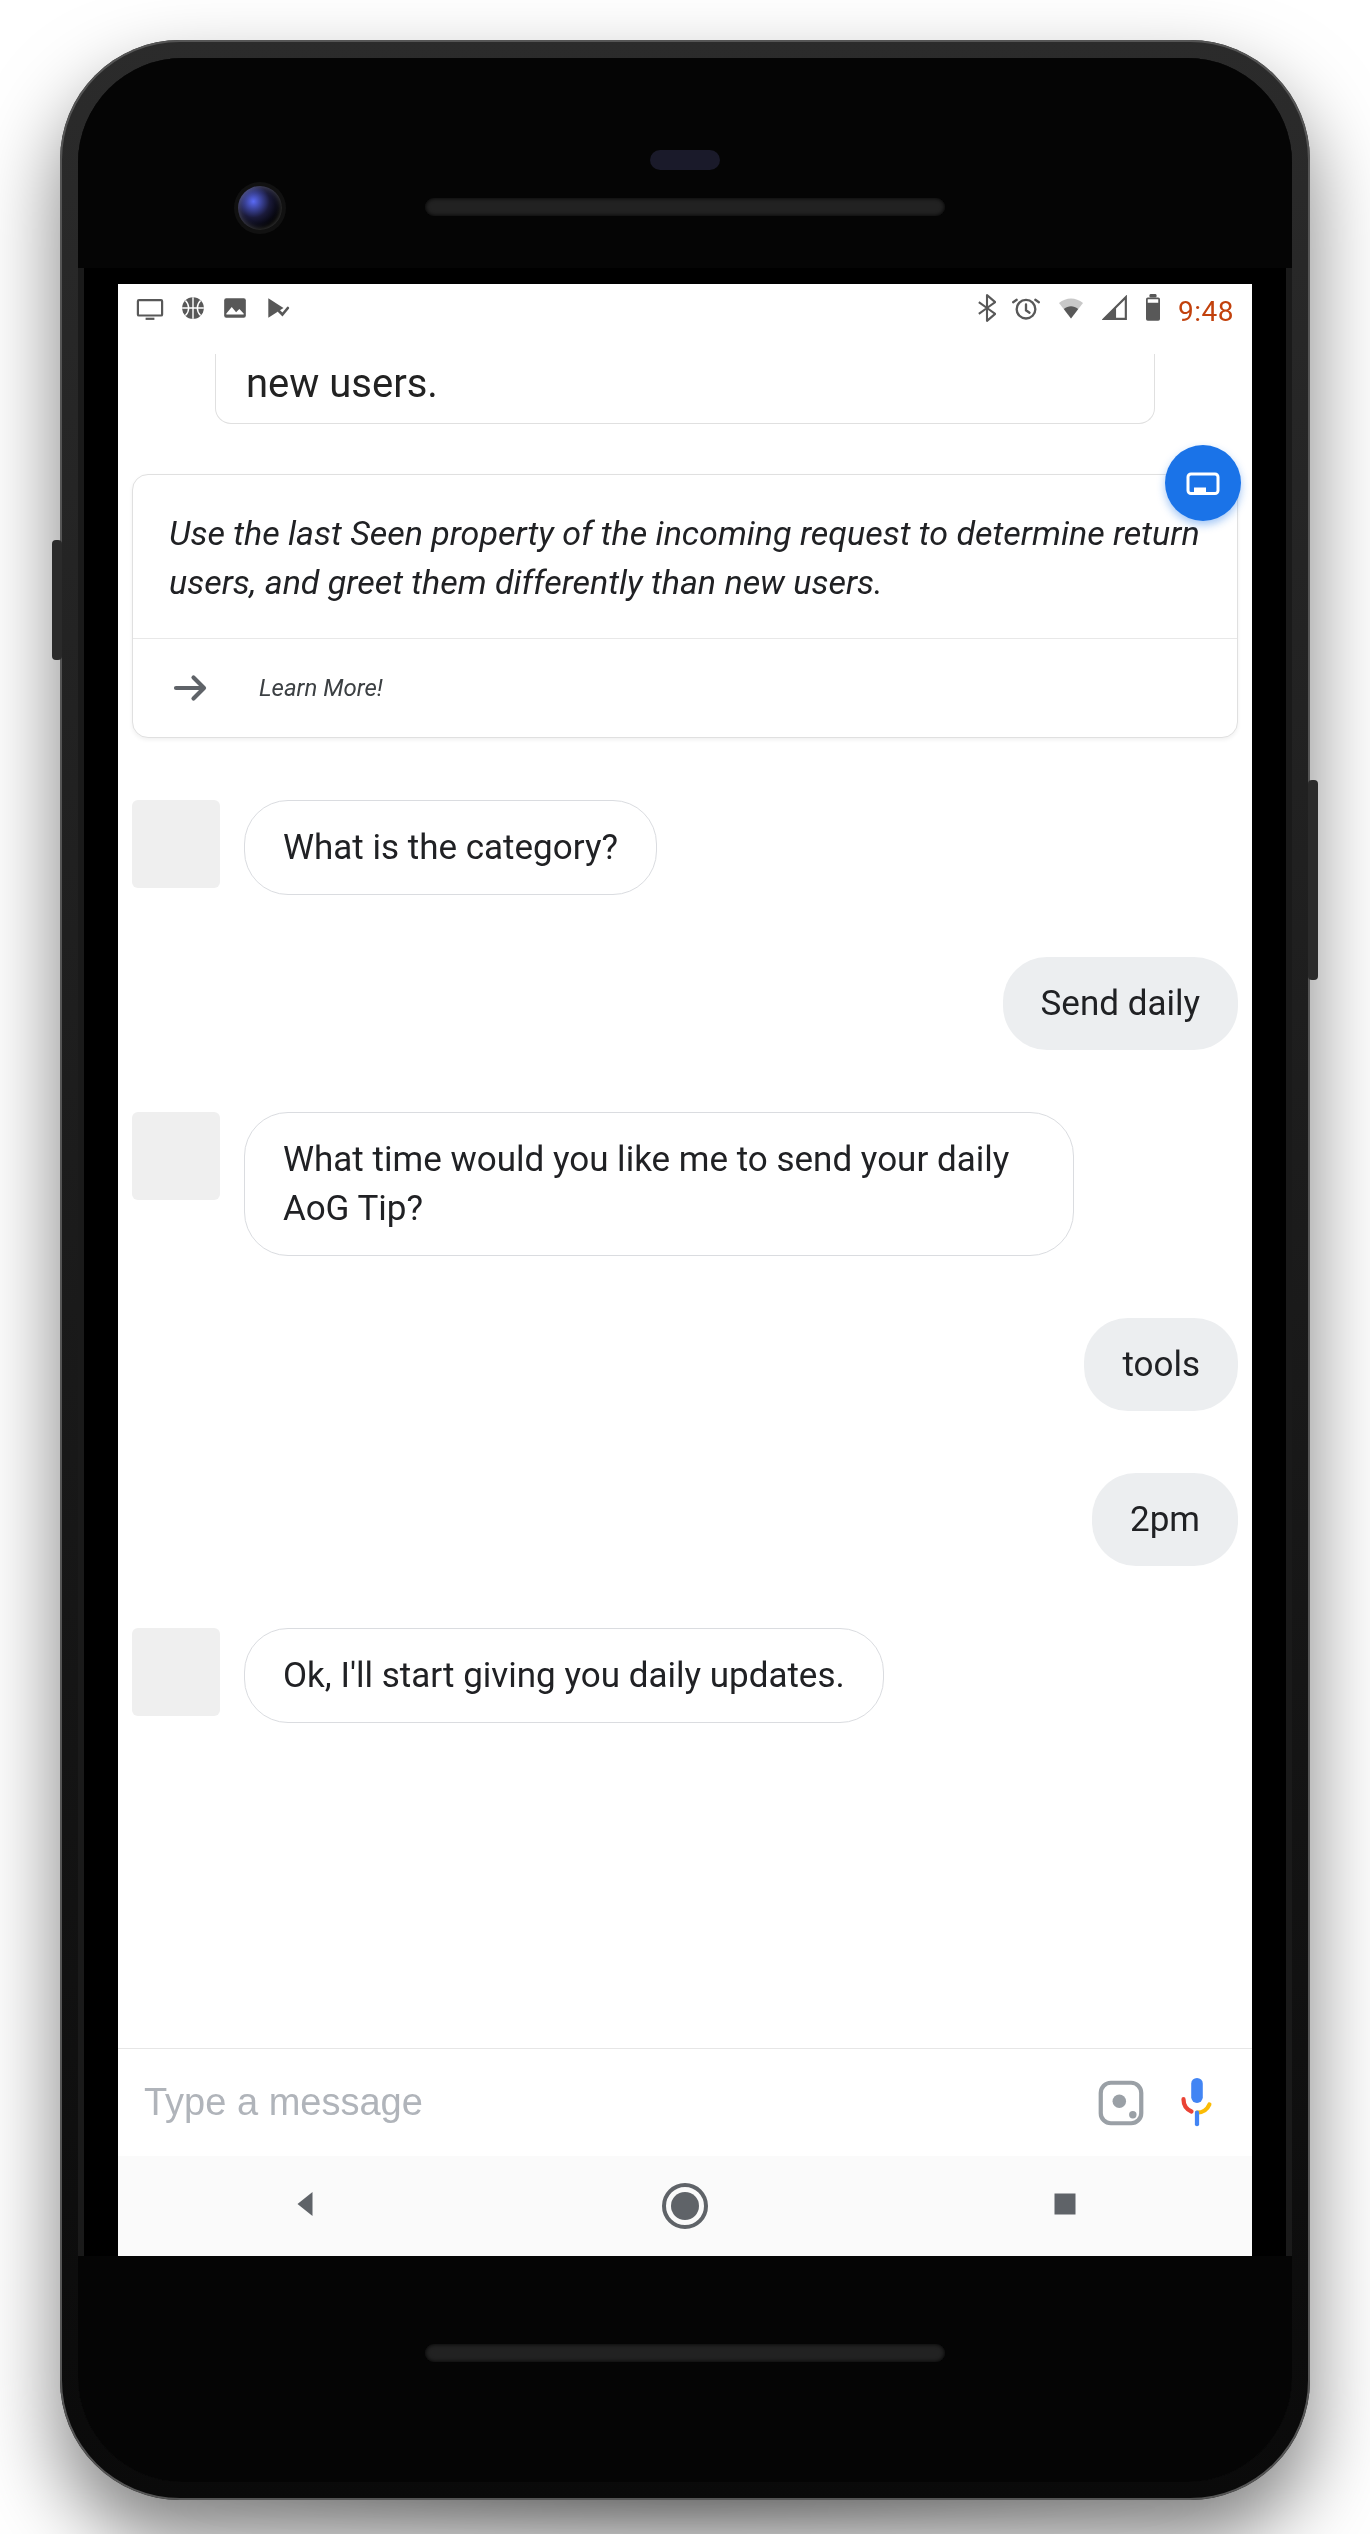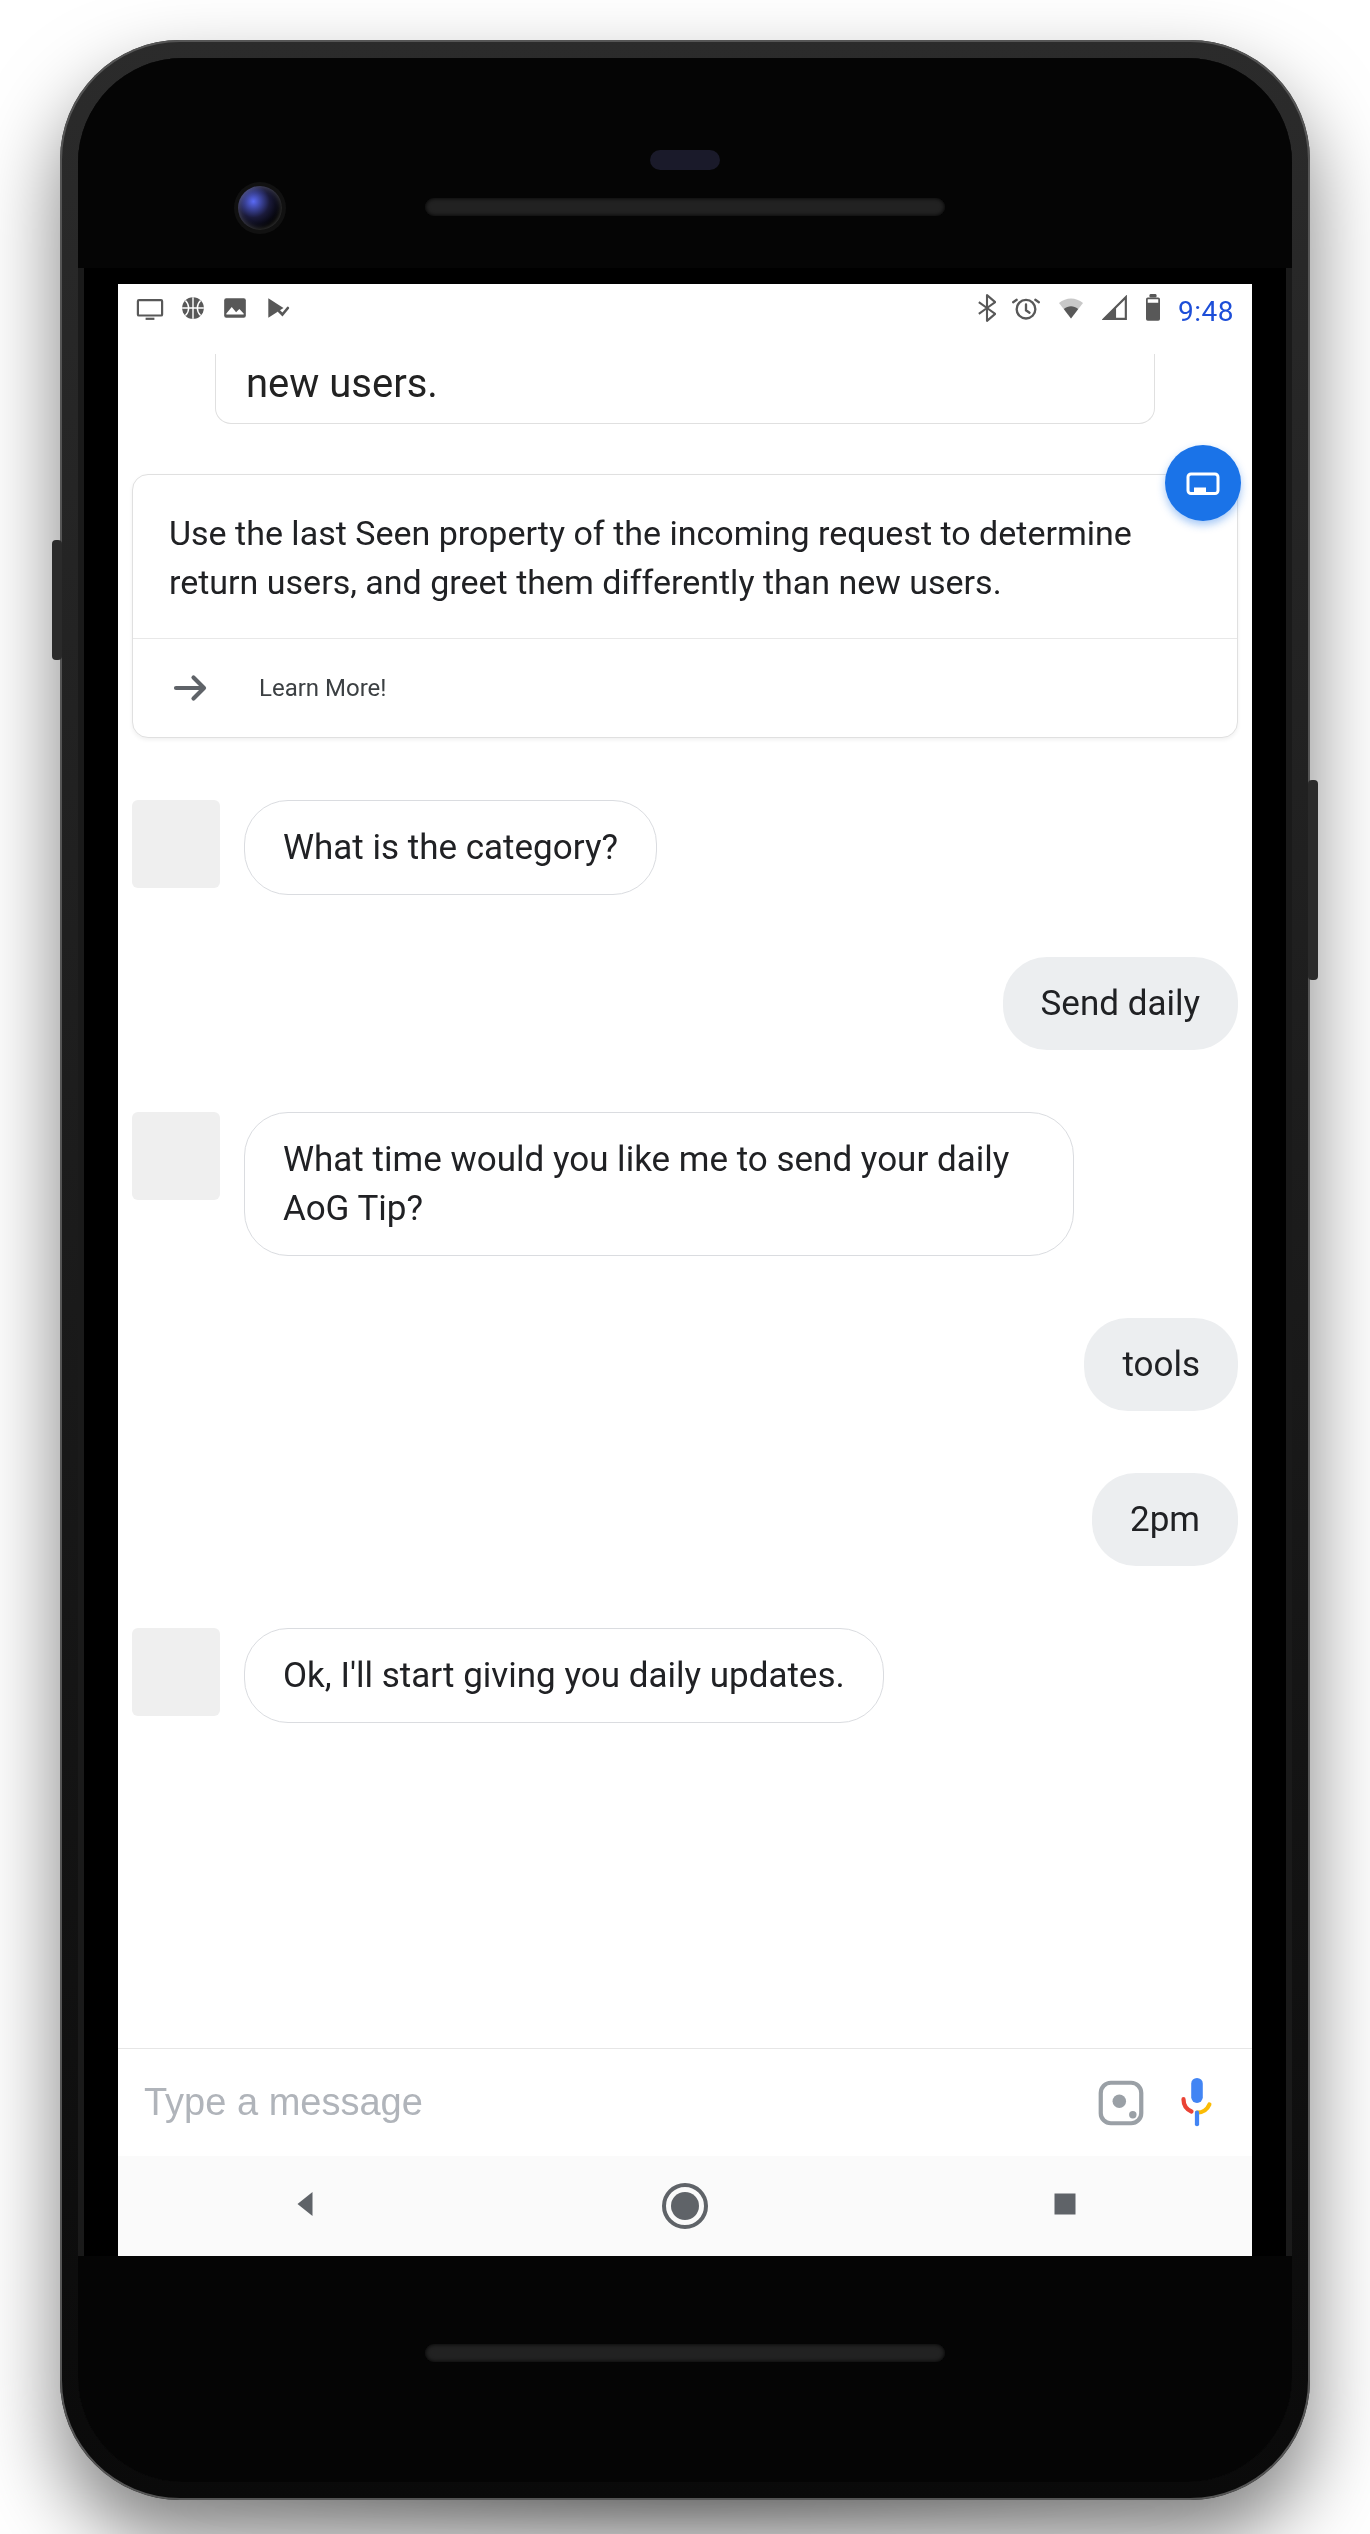--- a/index.html
+++ b/index.html
@@ -85,7 +85,7 @@
     display: flex; align-items: center;
     padding: 0 18px;
     font-size: 28px;
-    color: #1d4ed8;
+    color: #c2410c;
     justify-content: space-between;
   }
   .status-left, .status-right { display: flex; align-items: center; gap: 16px; }

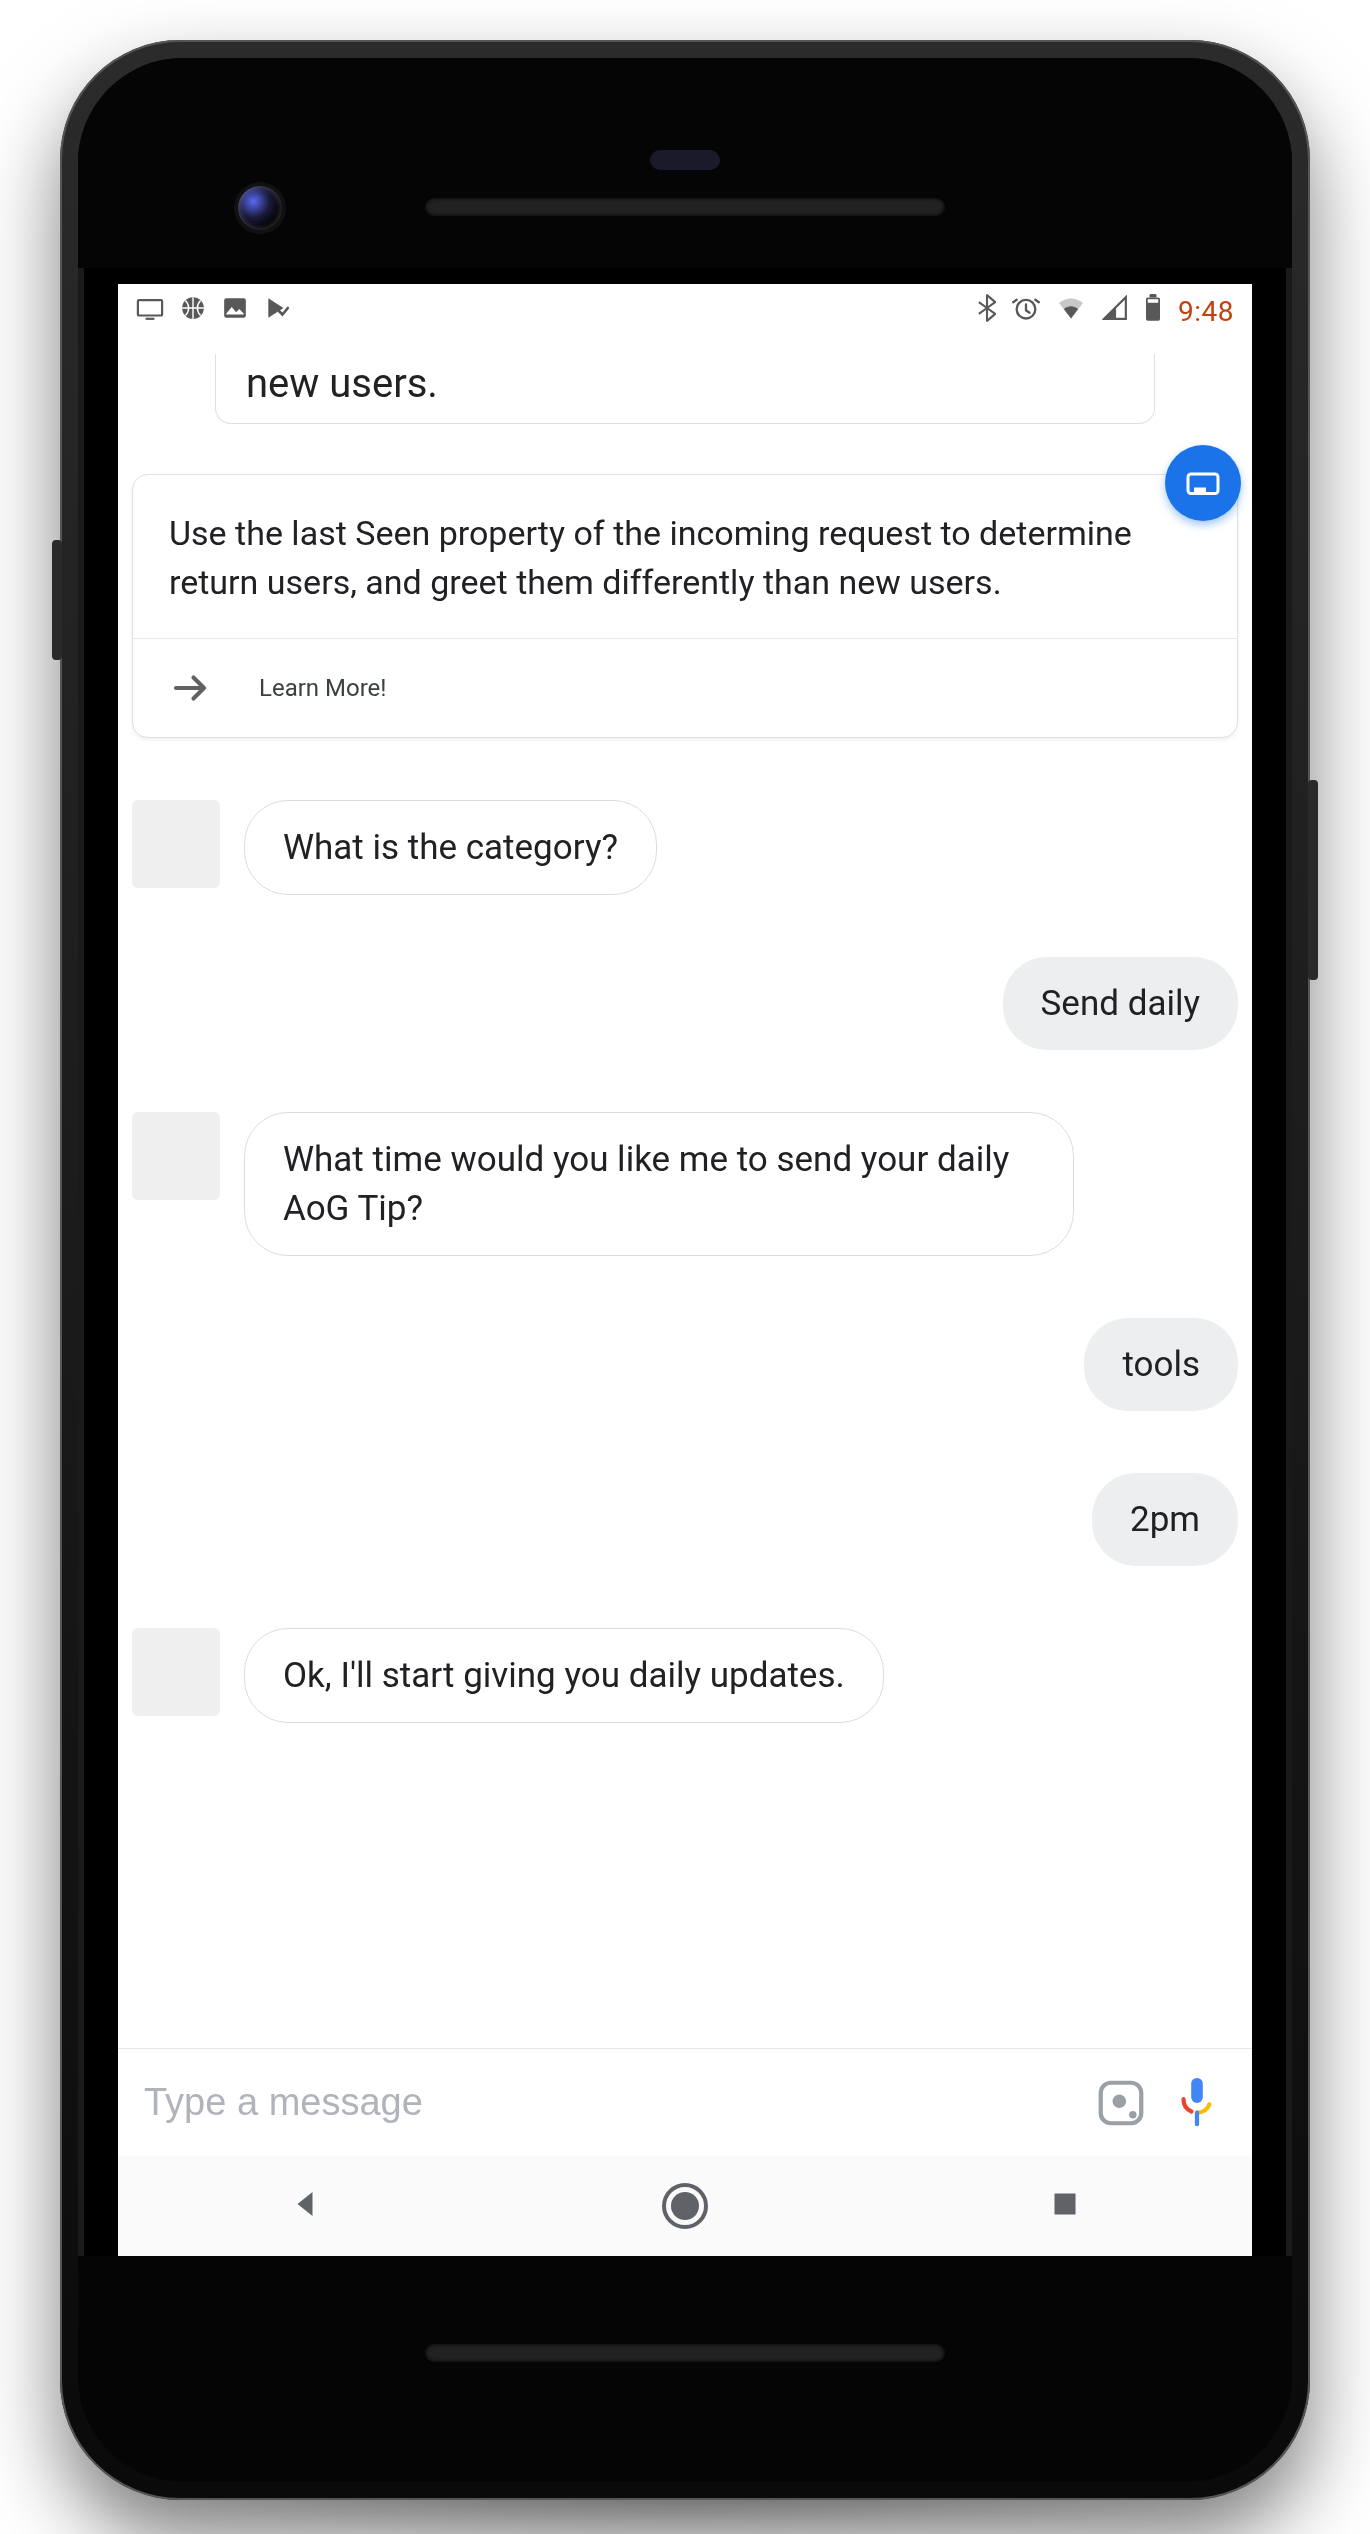--- a/index.html
+++ b/index.html
@@ -119,6 +119,7 @@
     background: #fff;
     box-shadow: 0 2px 4px rgba(0,0,0,0.06);
     position: relative;
+    font-style: italic;
   }
   .tip-body {
     padding: 34px 36px 30px;

